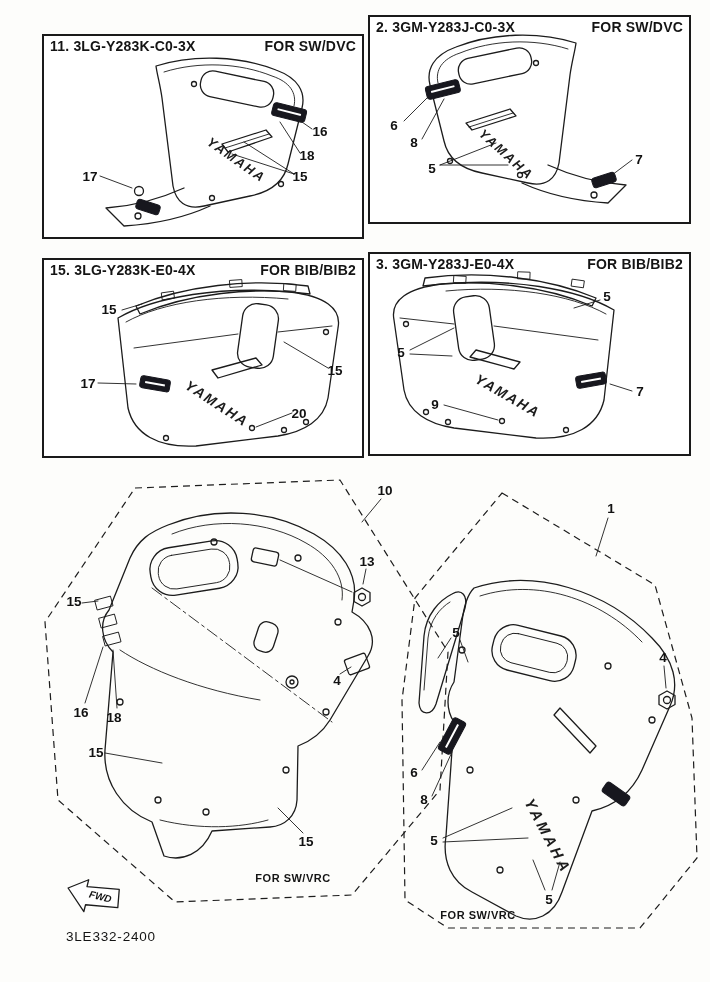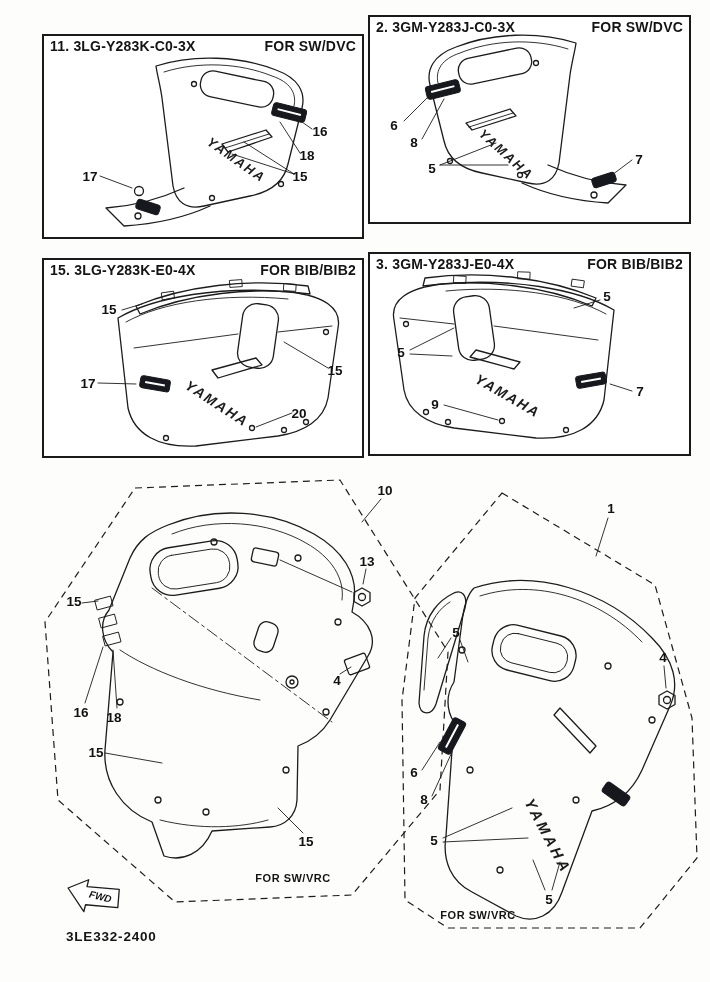--- a/index.html
+++ b/index.html
@@ -24,7 +24,7 @@
   }
   .footer-code{
     position:absolute;left:66px;top:929px;z-index:4;
-    font-size:13.5px;font-weight:bold;letter-spacing:.8px;
+    font-size:13.5px;font-weight:normal;letter-spacing:.8px;
   }
   svg.draw{position:absolute;left:0;top:0;width:100%;height:100%;}
   svg.bottom{position:absolute;left:0;top:470px;width:710px;height:512px;}

